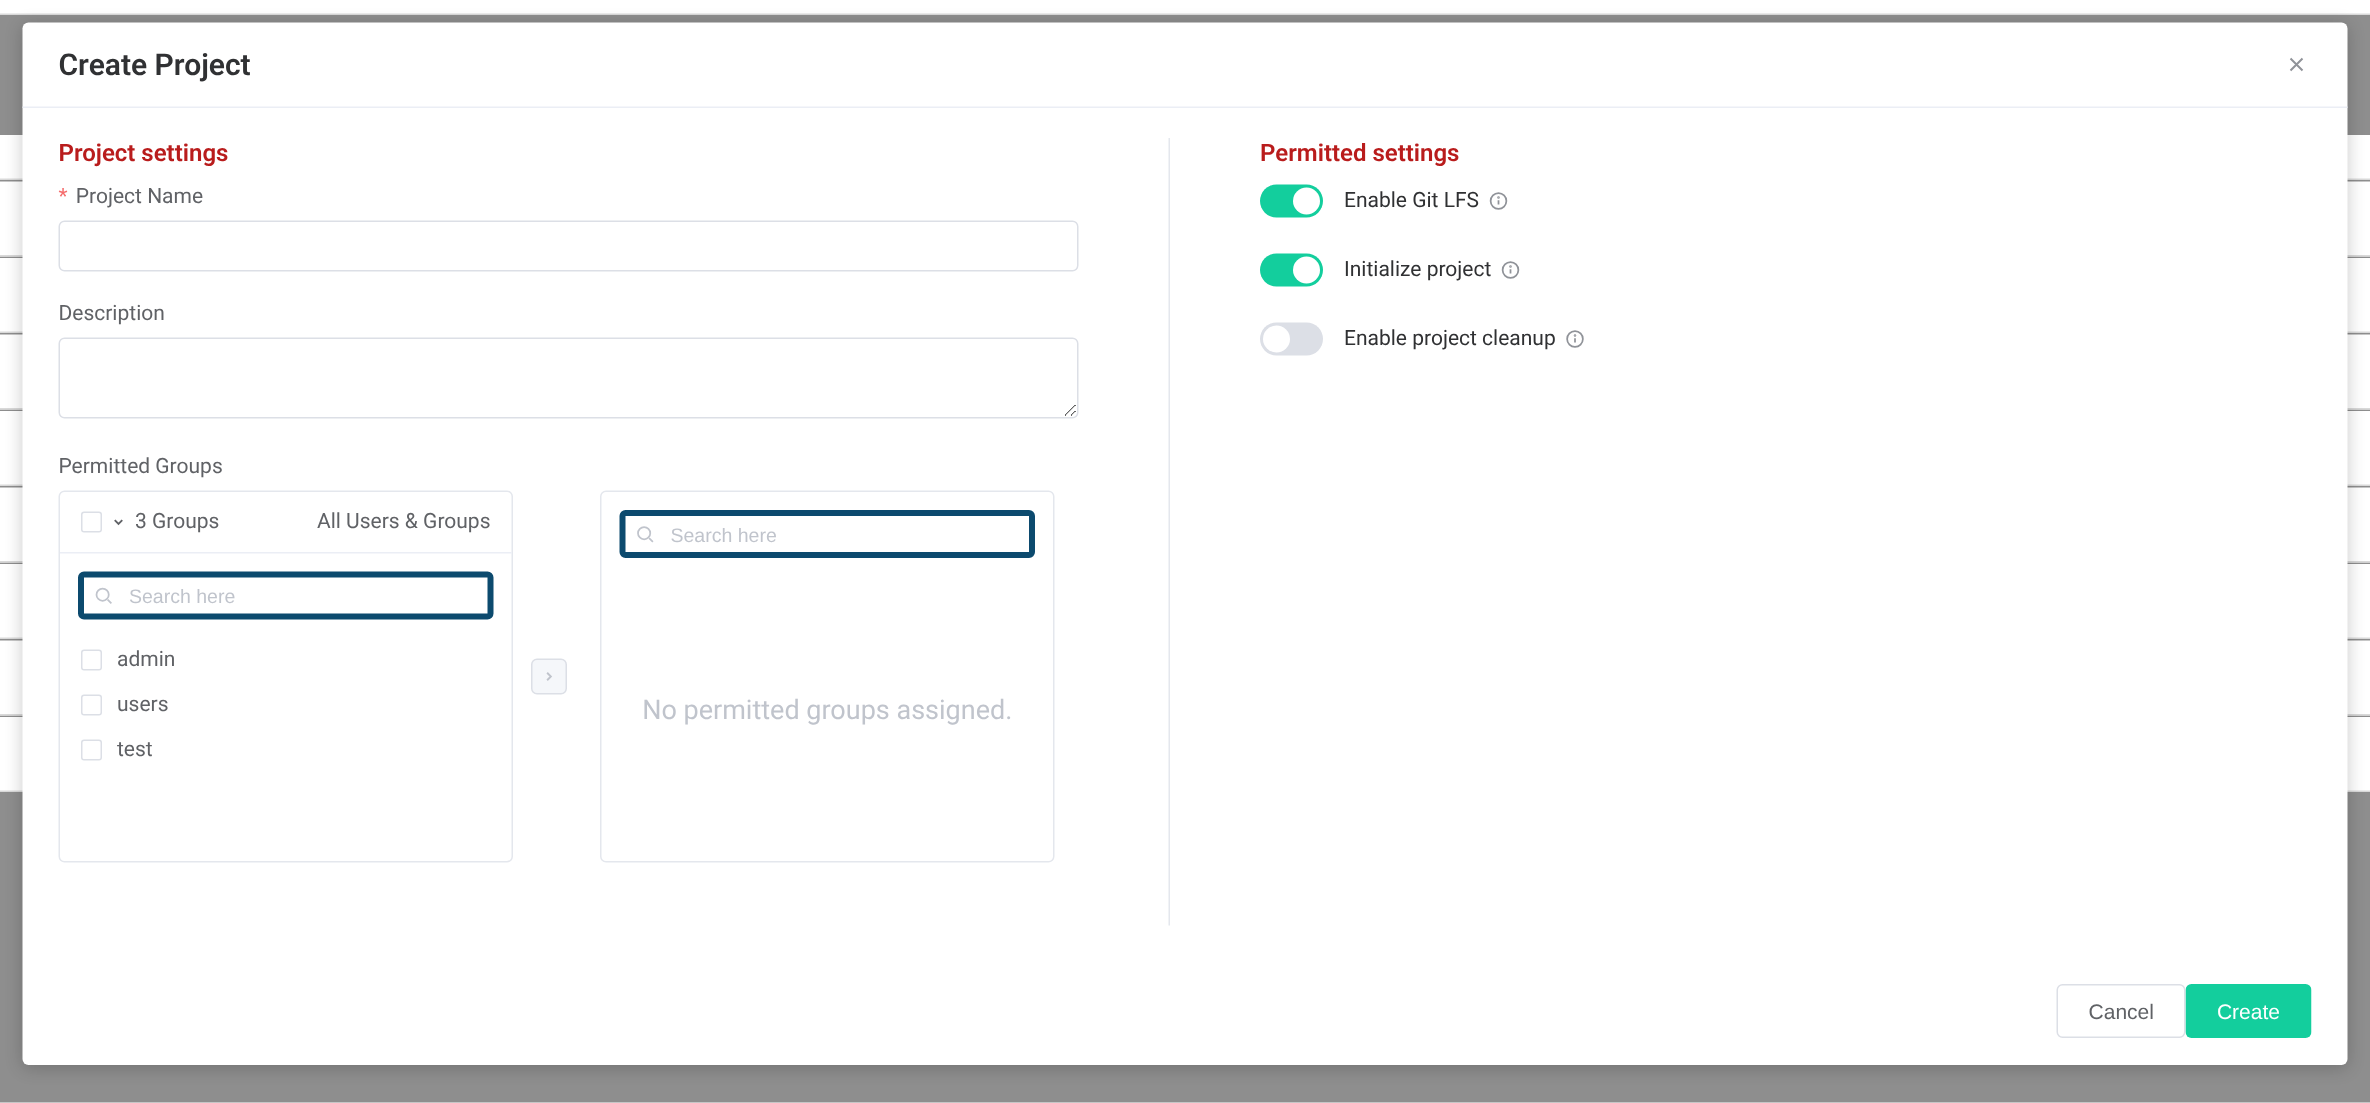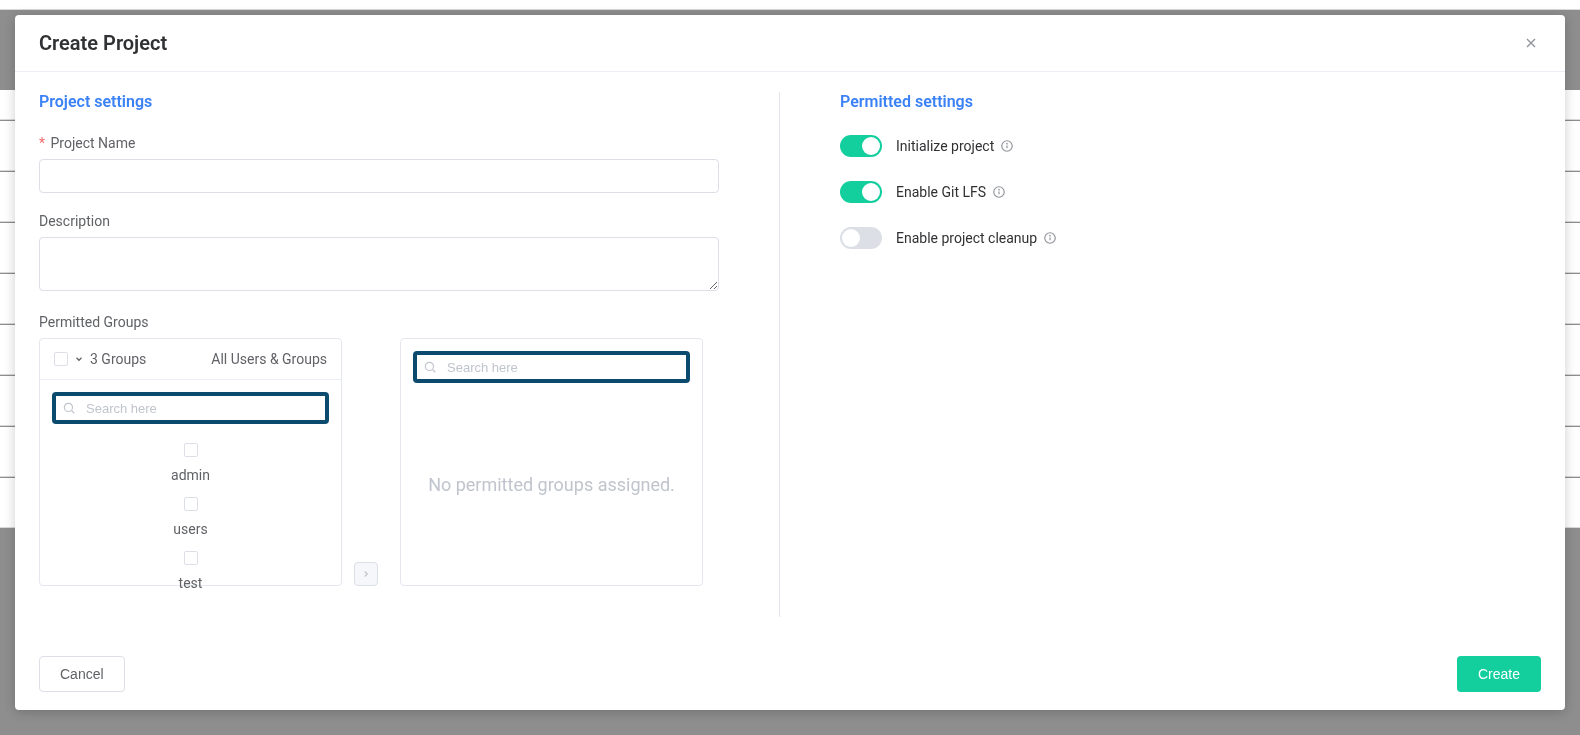--- a/index.html
+++ b/index.html
@@ -81,8 +81,8 @@
   .section-title {
     font-size: 16px;
     font-weight: 600;
-    color: #3b82f6;
-    margin-bottom: 24px;
+    color: #b91c1c;
+    margin-bottom: 12px;
   }
   .form-group { margin-bottom: 20px; }
   .form-label {

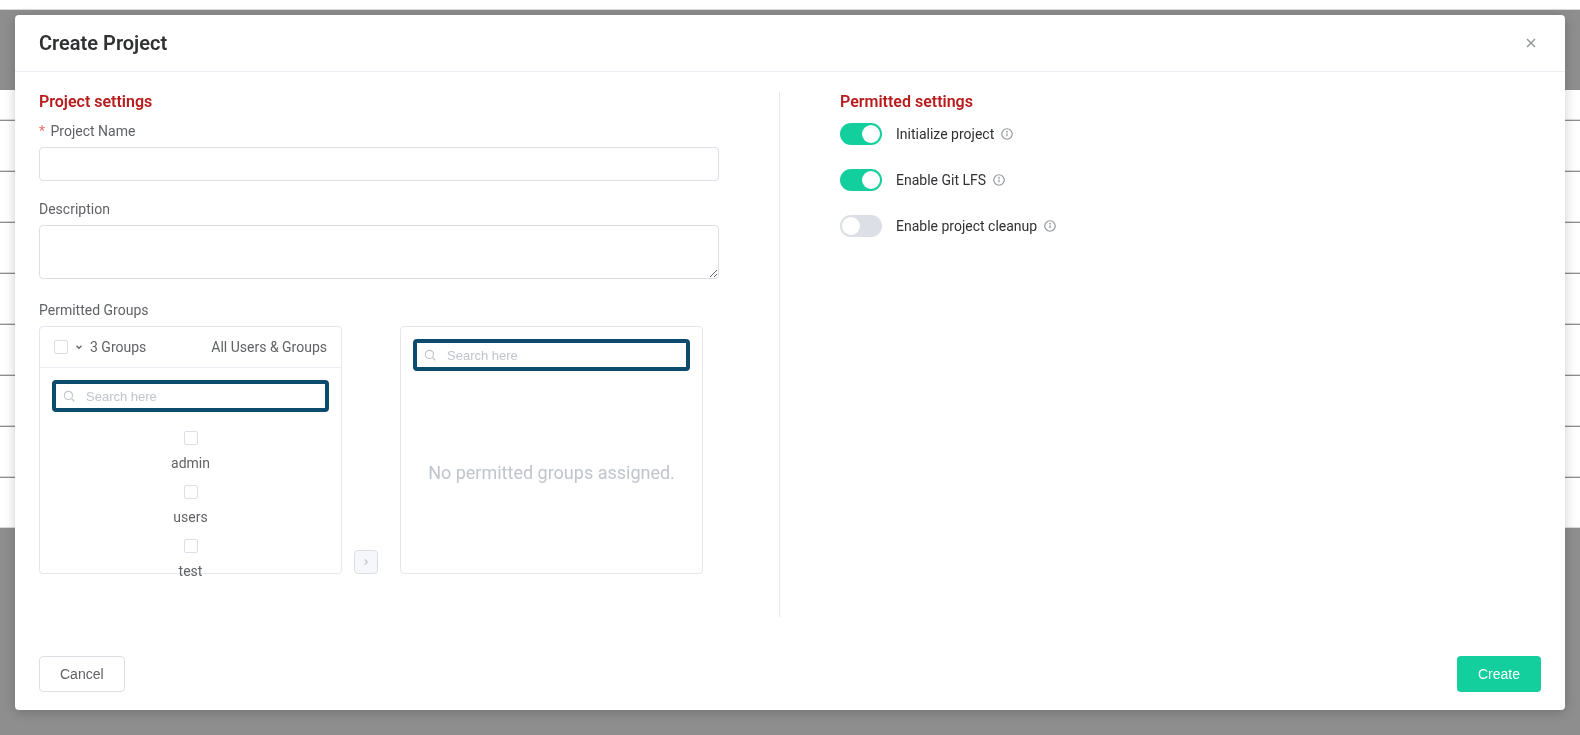--- a/index.html
+++ b/index.html
@@ -398,7 +398,7 @@
             <div class="toggle-knob"></div>
           </div>
         <div class="toggle-label">
-          <span>Initialize project</span>
+          <span>Enable Git LFS</span>
           <span class="info-icon">
             <svg viewBox="0 0 24 24" fill="none" stroke="currentColor" stroke-width="2">
                 <circle cx="12" cy="12" r="9"></circle>
@@ -414,7 +414,7 @@
             <div class="toggle-knob"></div>
           </div>
         <div class="toggle-label">
-          <span>Enable Git LFS</span>
+          <span>Initialize project</span>
           <span class="info-icon">
             <svg viewBox="0 0 24 24" fill="none" stroke="currentColor" stroke-width="2">
                 <circle cx="12" cy="12" r="9"></circle>

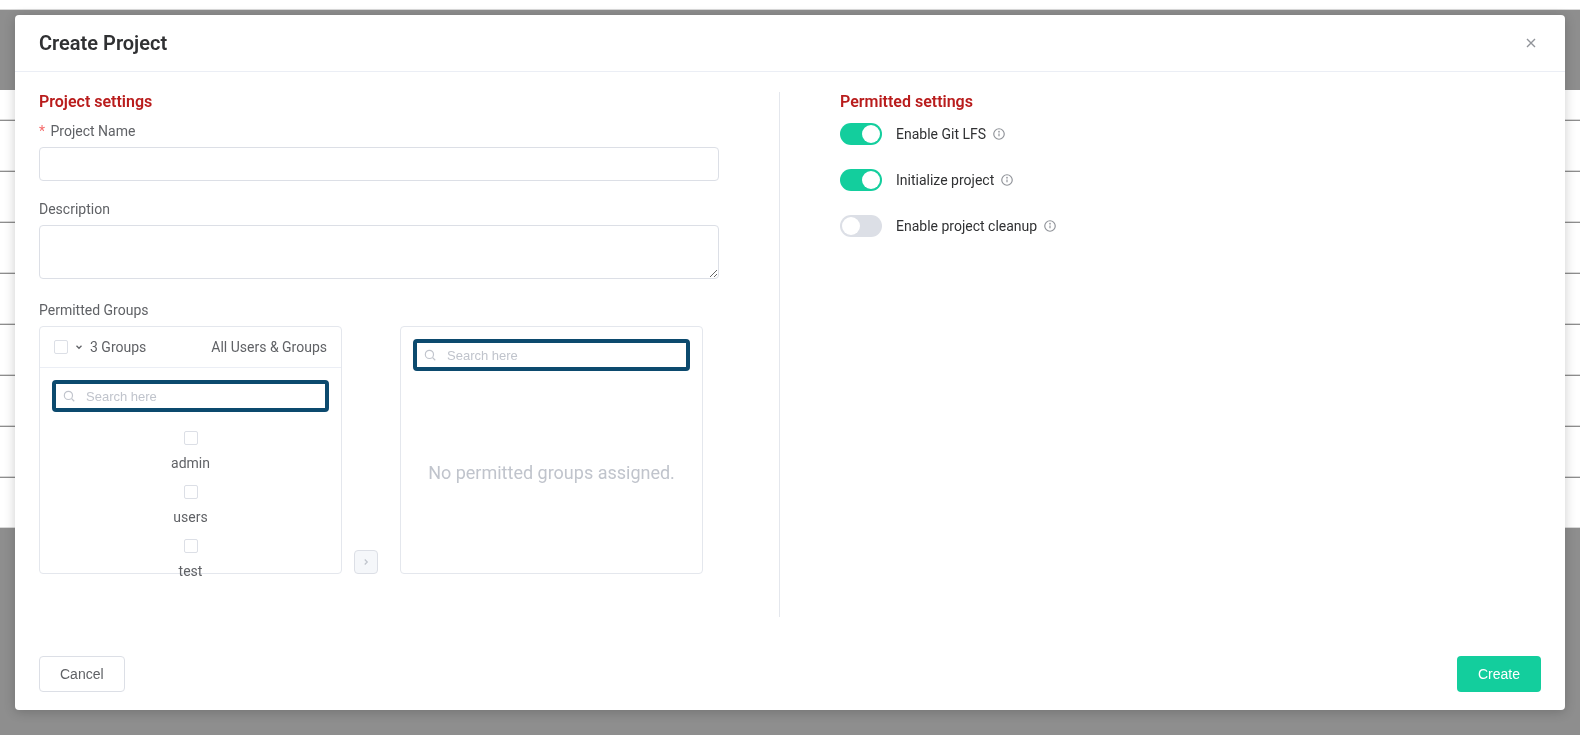--- a/index.html
+++ b/index.html
@@ -107,7 +107,7 @@
   .textarea-input { height: 54px; resize: both; }
   .groups-row {
     display: flex;
-    align-items: flex-end;
+    align-items: center;
     gap: 12px;
   }
   .group-panel {

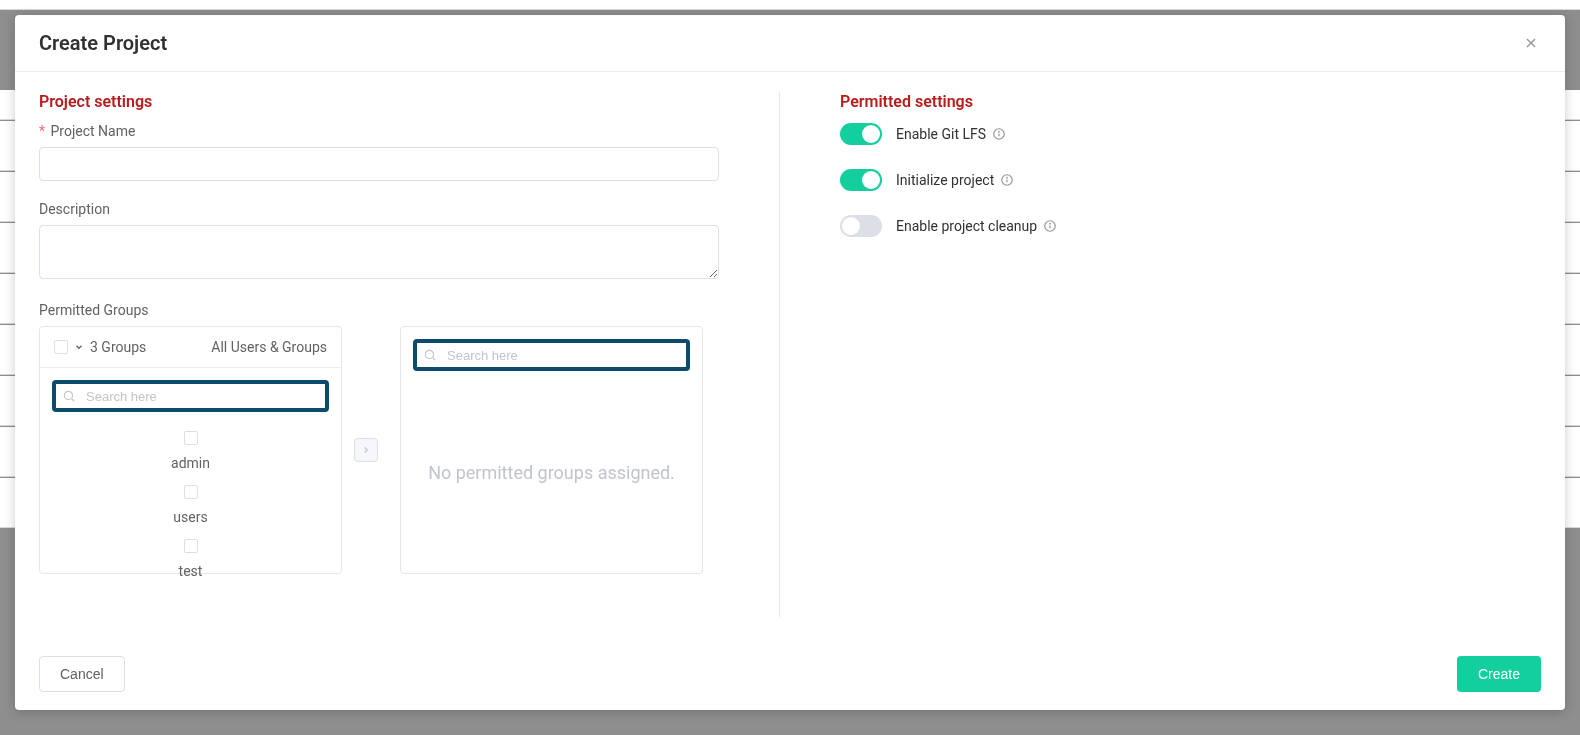--- a/index.html
+++ b/index.html
@@ -179,7 +179,6 @@
     align-items: center;
     gap: 10px;
     padding: 7px 2px;
-    flex-direction: column;
   }
   .group-item .gp-checkbox { cursor: pointer; }
   .group-item-label { color: #606266; }

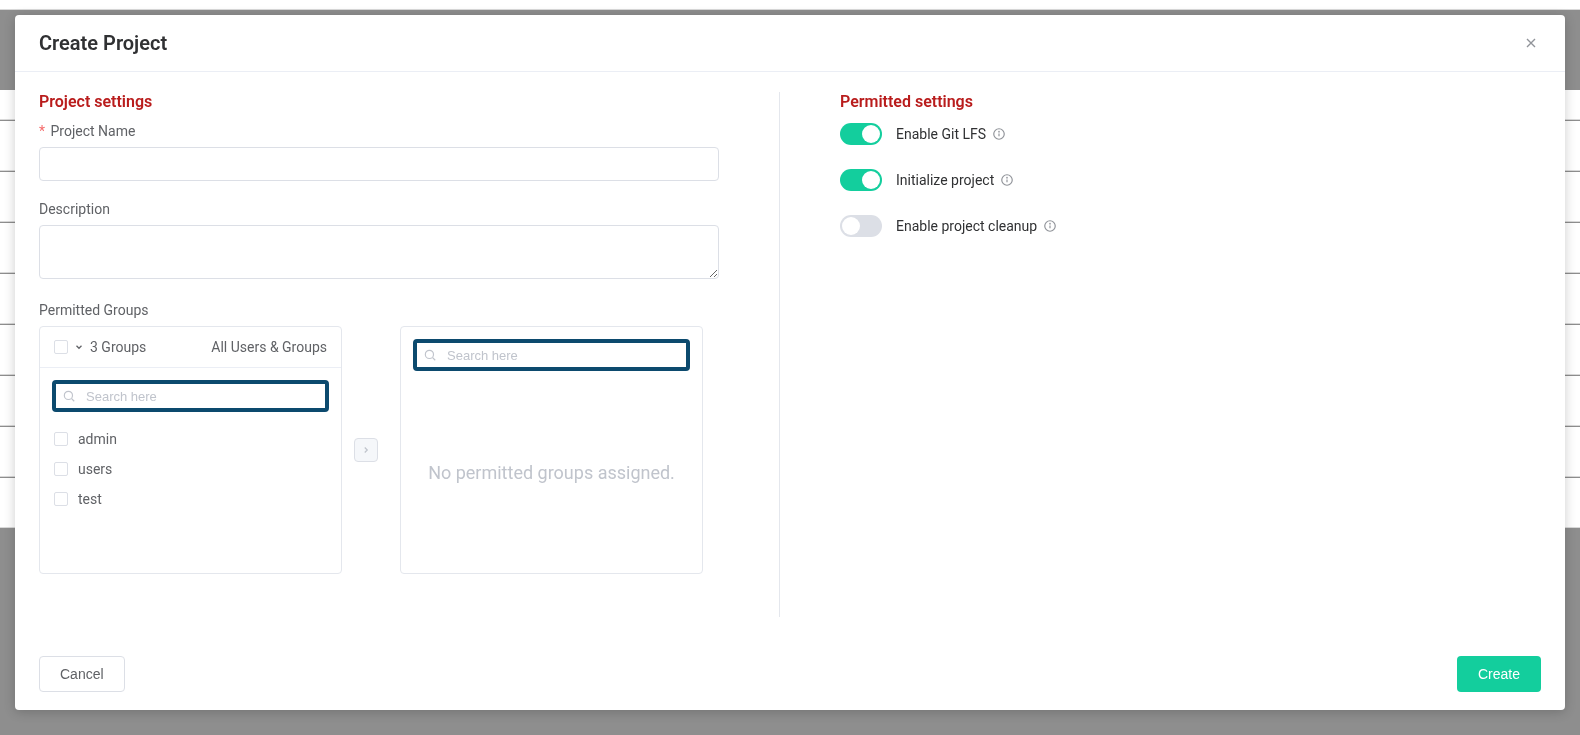--- a/index.html
+++ b/index.html
@@ -249,7 +249,7 @@
   .modal-footer {
     padding: 14px 24px 18px;
     display: flex;
-    justify-content: space-between;
+    justify-content: flex-end;
     gap: 0;
   }
   .btn {

